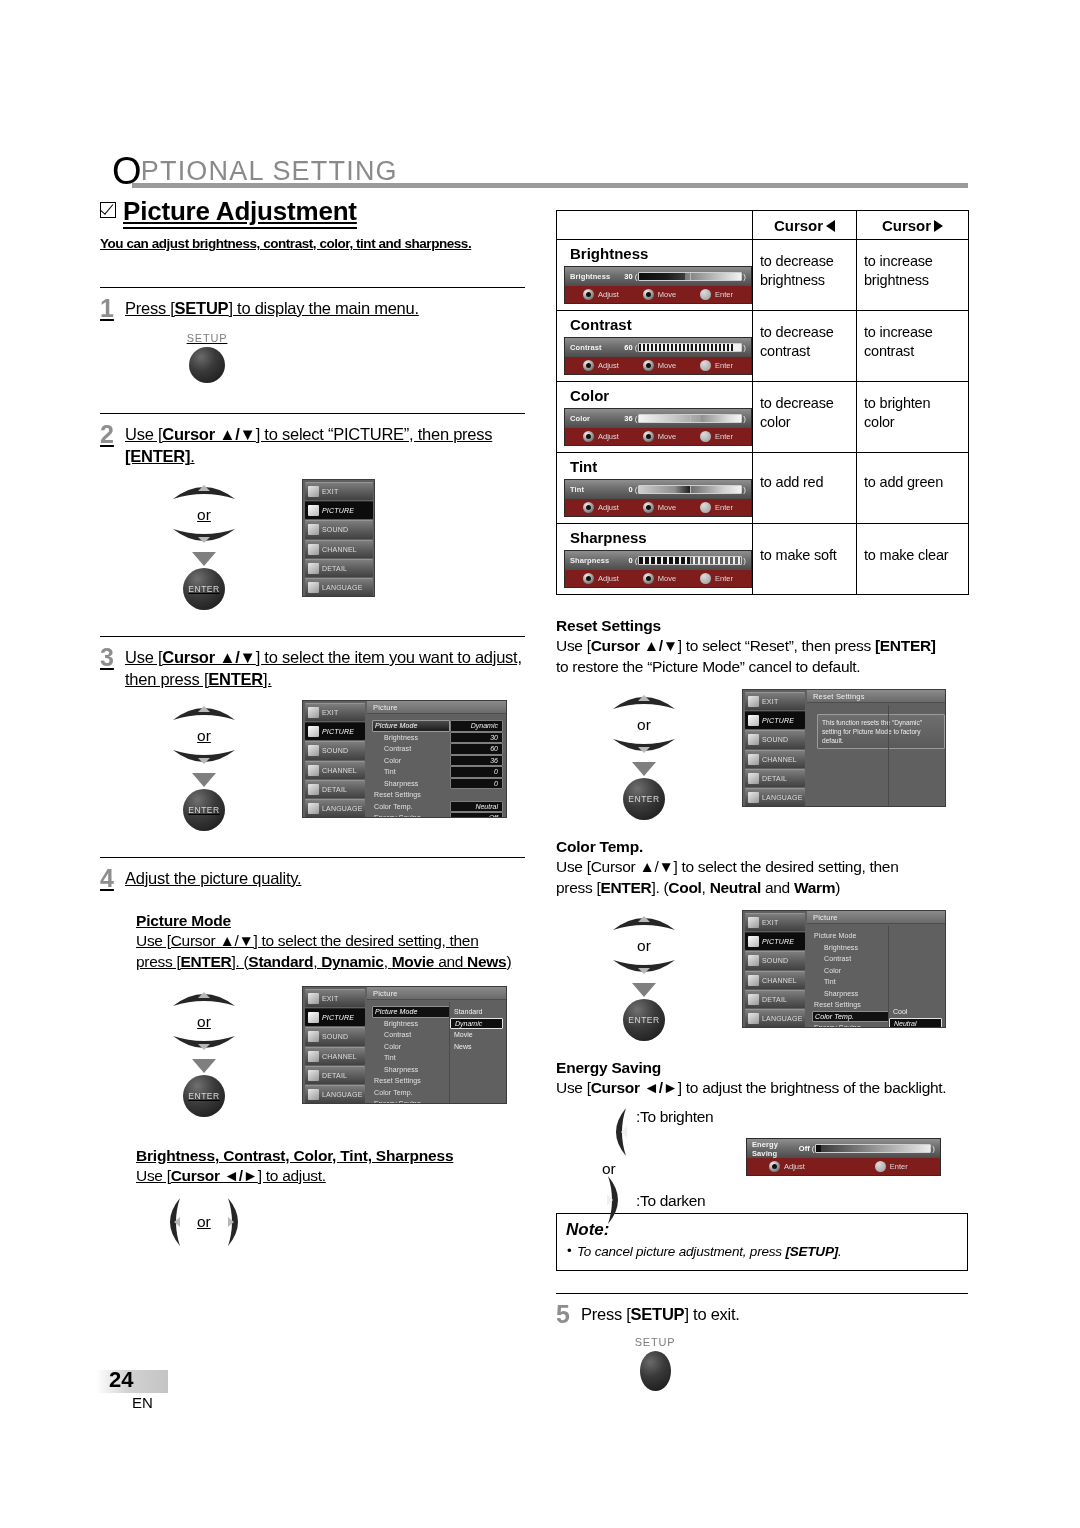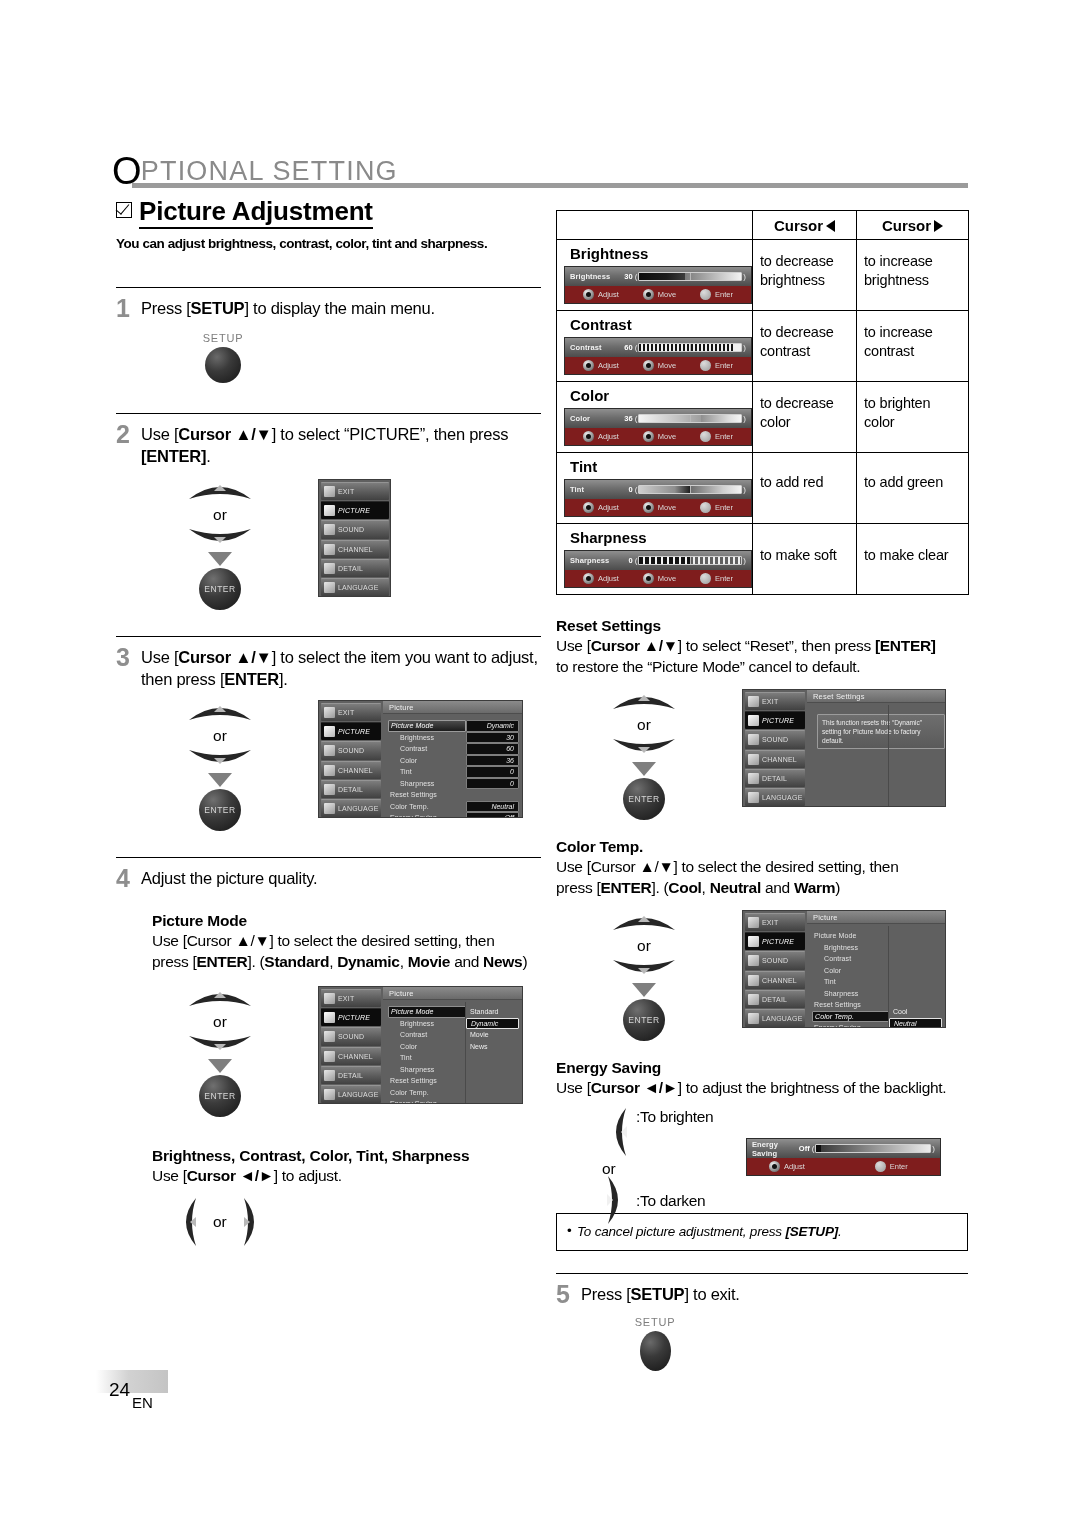--- a/index.html
+++ b/index.html
@@ -27,7 +27,7 @@
   }
 
   
-  #col-left { position:absolute; left:116px; top:196px; width:425px; }
+  #col-left { position:absolute; left:100px; top:196px; width:425px;text-decoration:underline; }
   #col-right{ position:absolute; left:556px; top:210px; width:412px; }
 
   

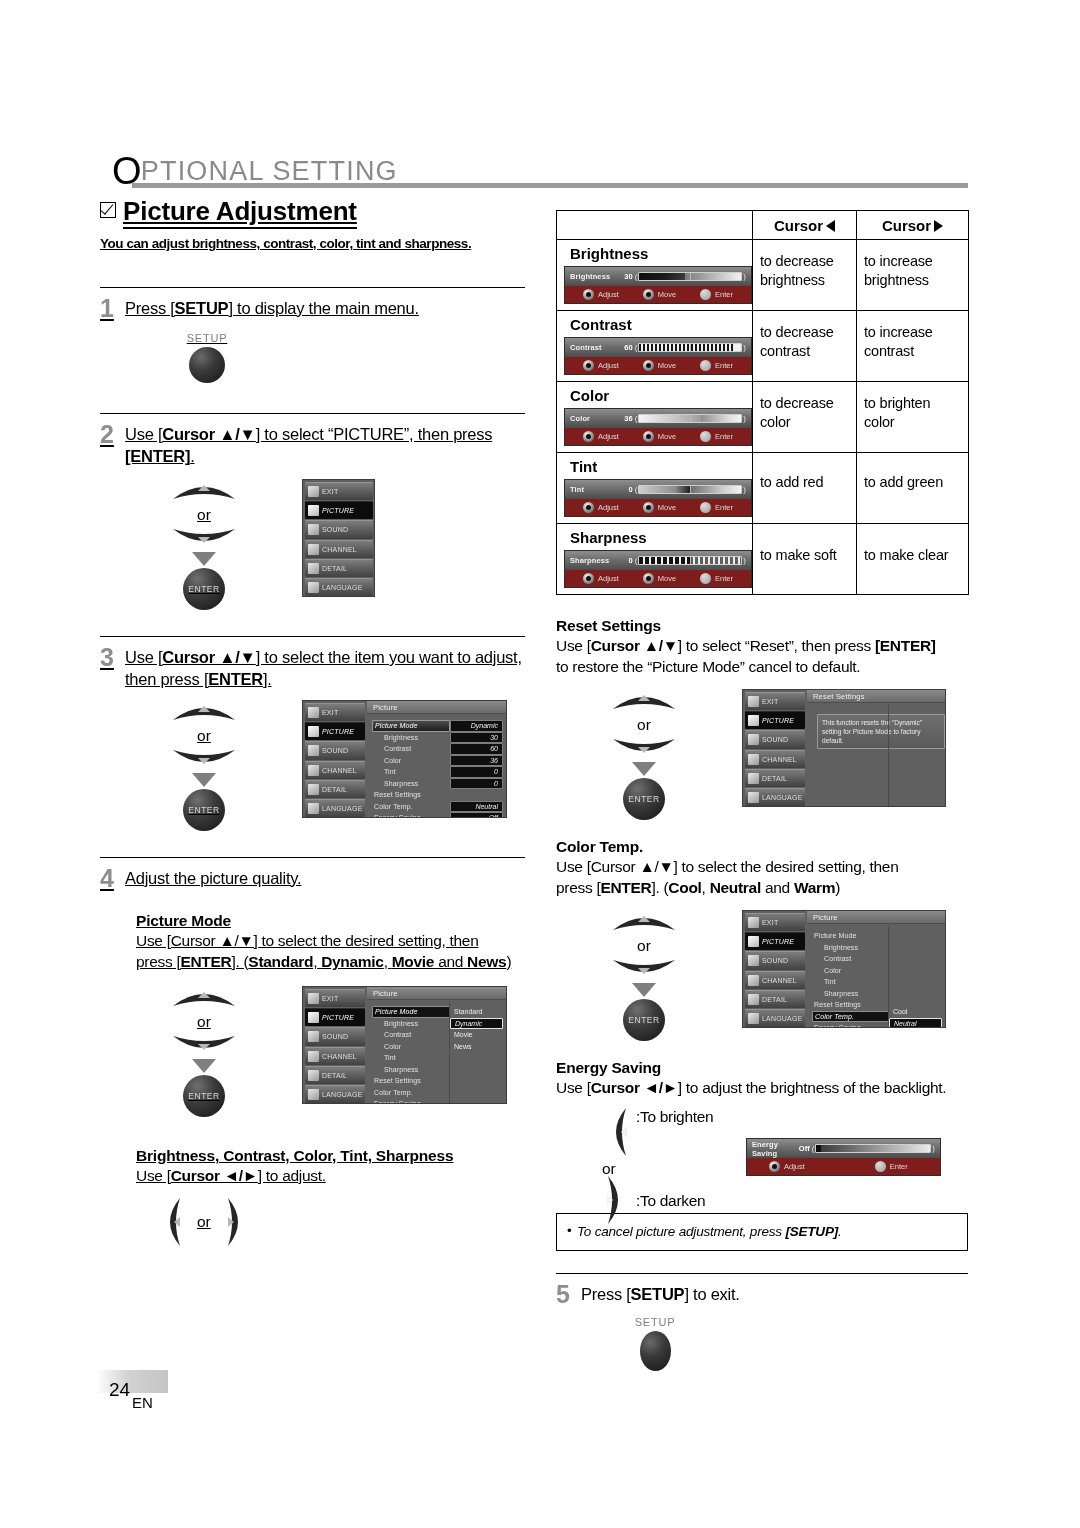--- a/index.html
+++ b/index.html
@@ -925,6 +925,7 @@
   </div>
 
   <div id="note-box" style="margin-top:2px;">
+    <div id="note-title">Note:</div>
     <div id="note-item">
       <span>To cancel picture adjustment, press </span><b>[SETUP]</b><span>.</span>
     </div>

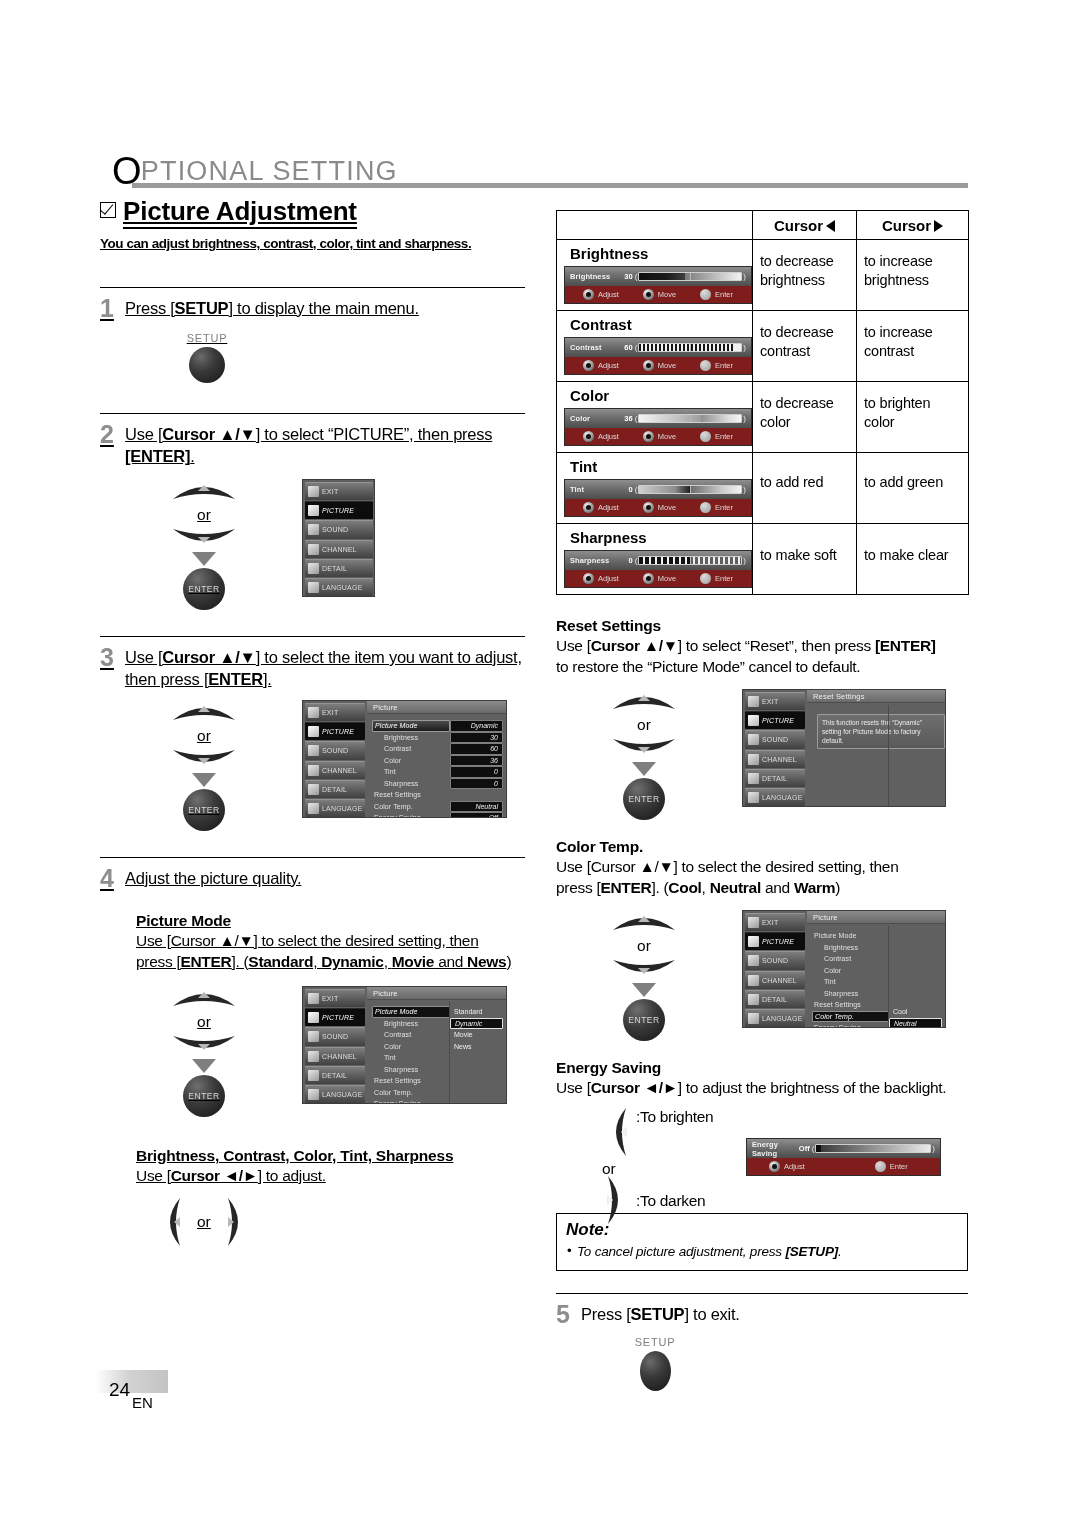--- a/index.html
+++ b/index.html
@@ -219,7 +219,7 @@
     width:72px; height:23px; position:relative;
     background:linear-gradient(90deg,#ffffff 0%,#d2d2d2 45%,#c4c4c4 100%);
   }
-  #pg-num{ position:absolute; left:13px; top:-3px; font-size:19px; font-weight:normal;margin-top:12px; }
+  #pg-num{ position:absolute; left:13px; top:-3px; font-size:22px; font-weight:bold; }
   #pg-lang{ position:absolute; left:36px; top:24px; font-size:15px;text-align:right; }
 
   .or-text{ font-size:15.5px; }

